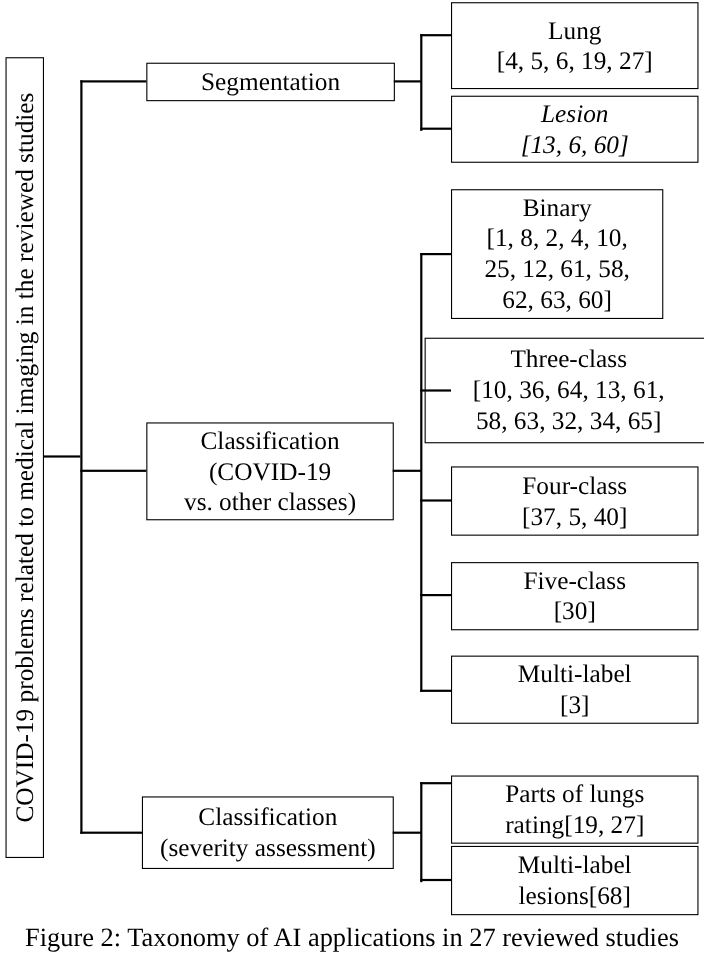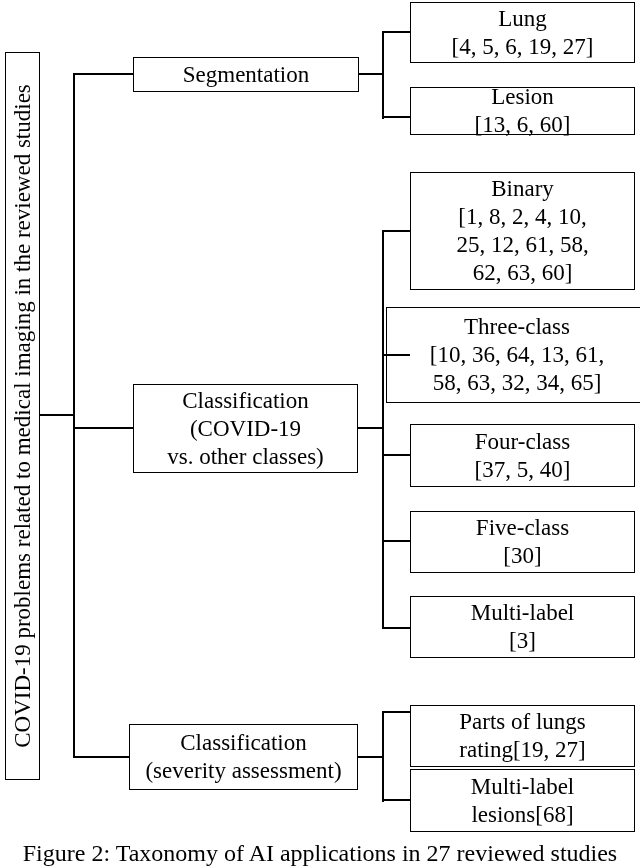--- a/index.html
+++ b/index.html
@@ -69,7 +69,7 @@
 (severity assessment)</span>
   </div>
 
-  <div class="node" style="left:410px; top:2px; width:225px; height:61px;">
+  <div class="node" style="left:410px; top:2px; width:225px; height:79px;">
     <span class="label">Lung
 [4, 5, 6, 19, 27]</span>
   </div>

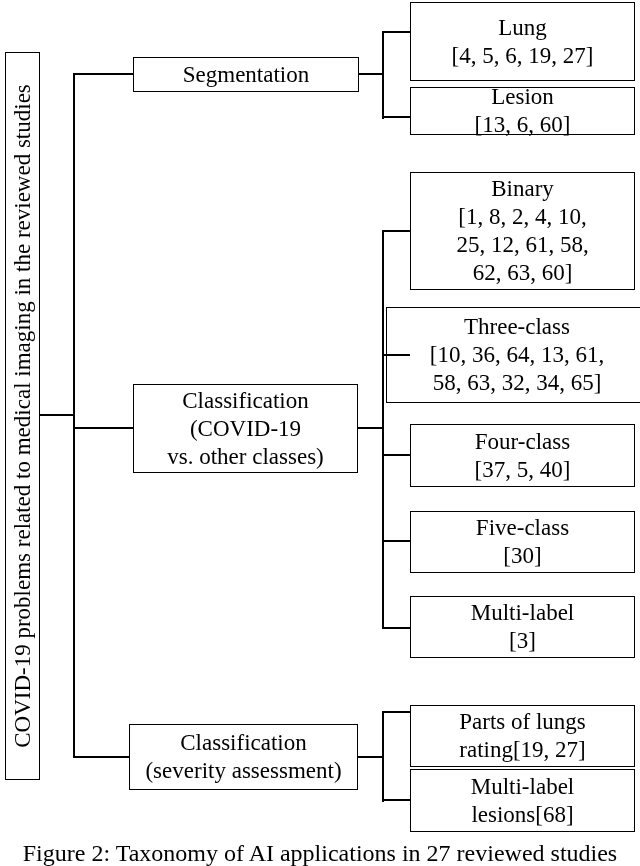--- a/index.html
+++ b/index.html
@@ -73,7 +73,7 @@
     <span class="label">Lung
 [4, 5, 6, 19, 27]</span>
   </div>
-  <div class="node" style="left:410px; top:87px; width:225px; height:48px;">
+  <div class="node" style="left:410px; top:87px; width:225px; height:61px;font-style:italic;">
     <span class="label">Lesion
 [13, 6, 60]</span>
   </div>

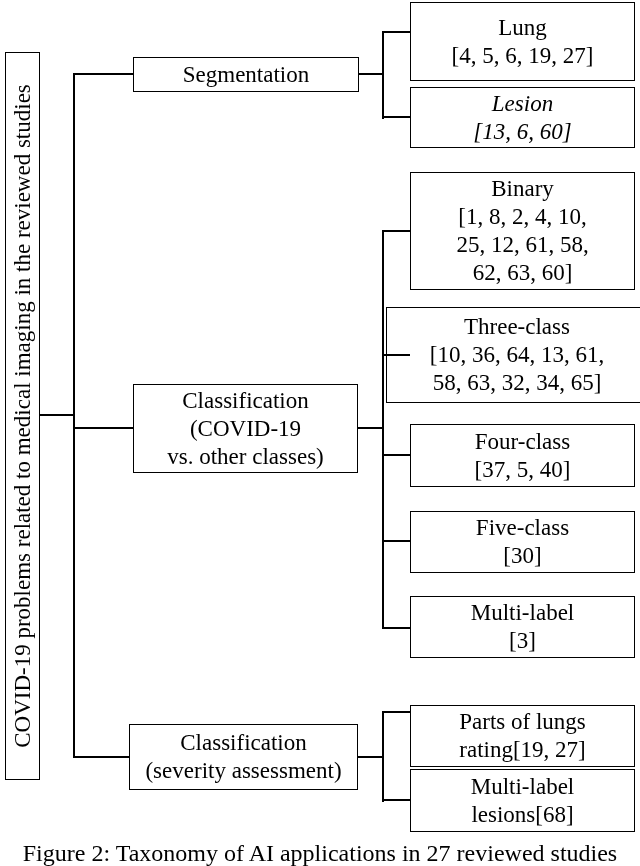--- a/index.html
+++ b/index.html
@@ -77,7 +77,7 @@
     <span class="label">Lesion
 [13, 6, 60]</span>
   </div>
-  <div class="node" style="left:410px; top:172px; width:225px; height:118px;">
+  <div class="node" style="left:410px; top:172px; width:193px; height:118px;">
     <span class="label">Binary
 [1, 8, 2, 4, 10,
 25, 12, 61, 58,

